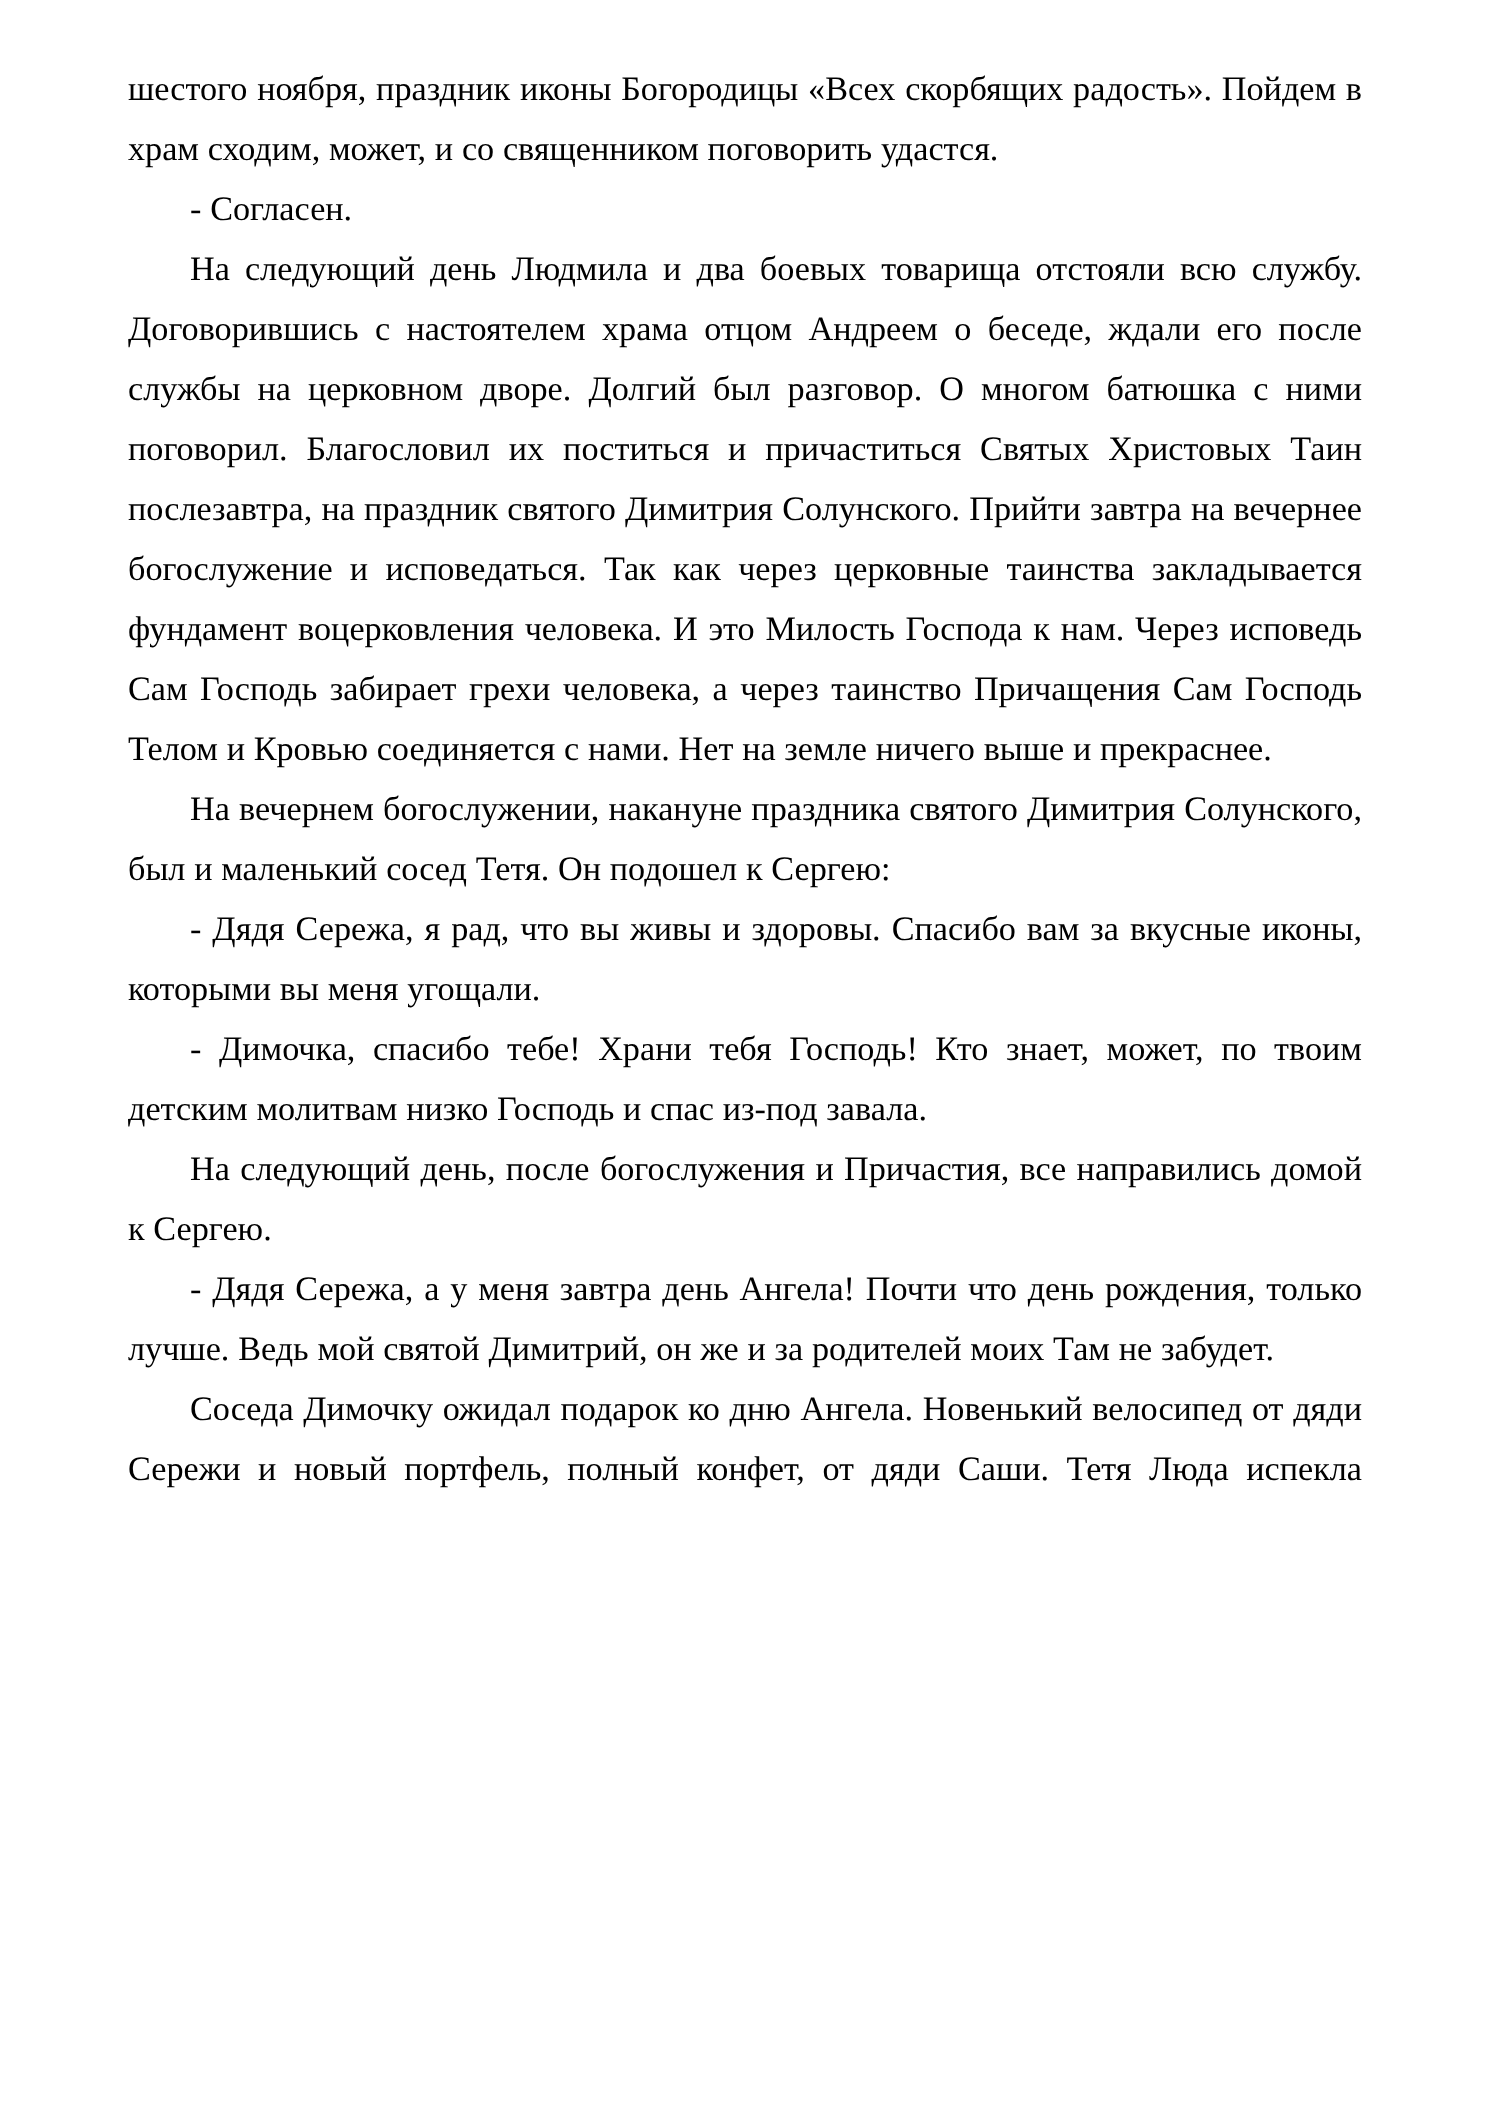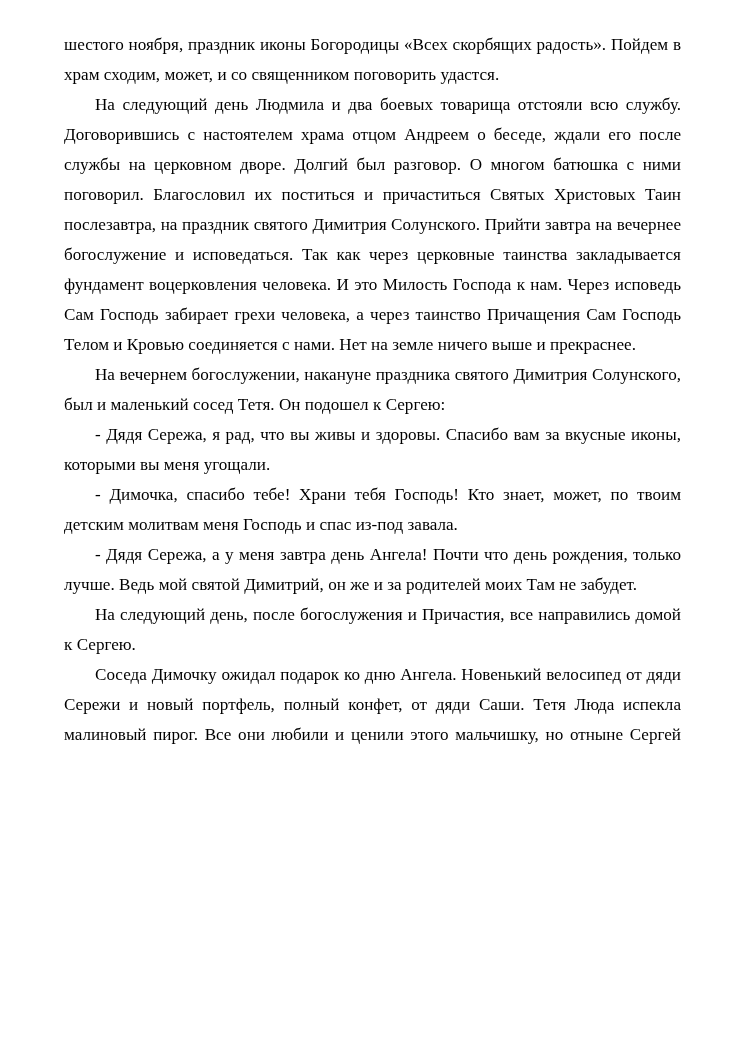--- a/index.html
+++ b/index.html
@@ -67,6 +67,7 @@
 
     <p class="para no-indent">шестого ноября, праздник иконы Богородицы «Всех скорбящих радость». Пойдем в храм сходим, может, и со священником поговорить удастся.</p>
 
+    <p class="para">- Согласен.</p>
 
     <p class="para">На следующий день Людмила и два боевых товарища отстояли всю службу. Договорившись с настоятелем храма отцом Андреем о беседе, ждали его после службы на церковном дворе. Долгий был разговор. О многом батюшка с ними поговорил. Благословил их поститься и причаститься Святых Христовых Таин послезавтра, на праздник святого Димитрия Солунского. Прийти завтра на вечернее богослужение и исповедаться. Так как через церковные таинства закладывается фундамент воцерковления человека. И это Милость Господа к нам. Через исповедь Сам Господь забирает грехи человека, а через таинство Причащения Сам Господь Телом и Кровью соединяется с нами. Нет на земле ничего выше и прекраснее.</p>
 

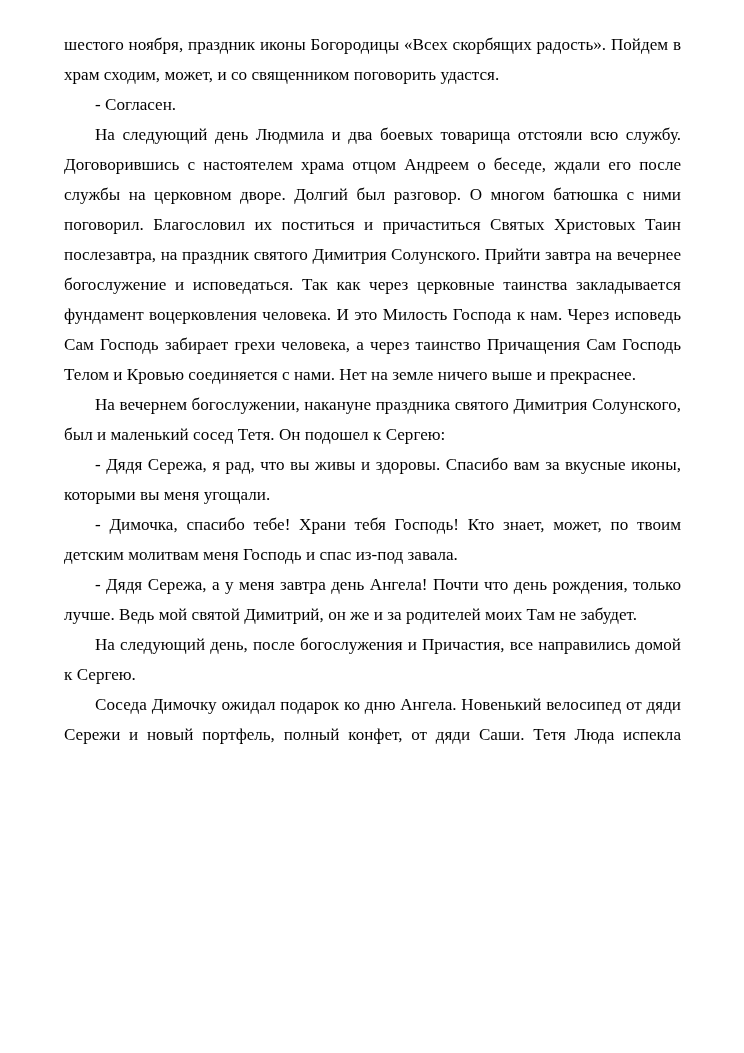--- a/index.html
+++ b/index.html
@@ -76,7 +76,7 @@
     <p class="para">- Дядя Сережа, я рад, что вы живы и здоровы. Спасибо вам за вкусные иконы, которыми вы меня угощали.</p>
 
 
-    <p class="para">- Димочка, спасибо тебе! Храни тебя Господь! Кто знает, может, по твоим детским молитвам меня Господь и спас из-под завала.</p>
+    <p class="para">- Димочка, спасибо тебе! Храни тебя Господь! Кто знает, может, по твоим детским молитвам низко Господь и спас из-под завала.</p>
 
     <p class="para">- Дядя Сережа, а у меня завтра день Ангела! Почти что день рождения, только лучше. Ведь мой святой Димитрий, он же и за родителей моих Там не забудет.</p>
 

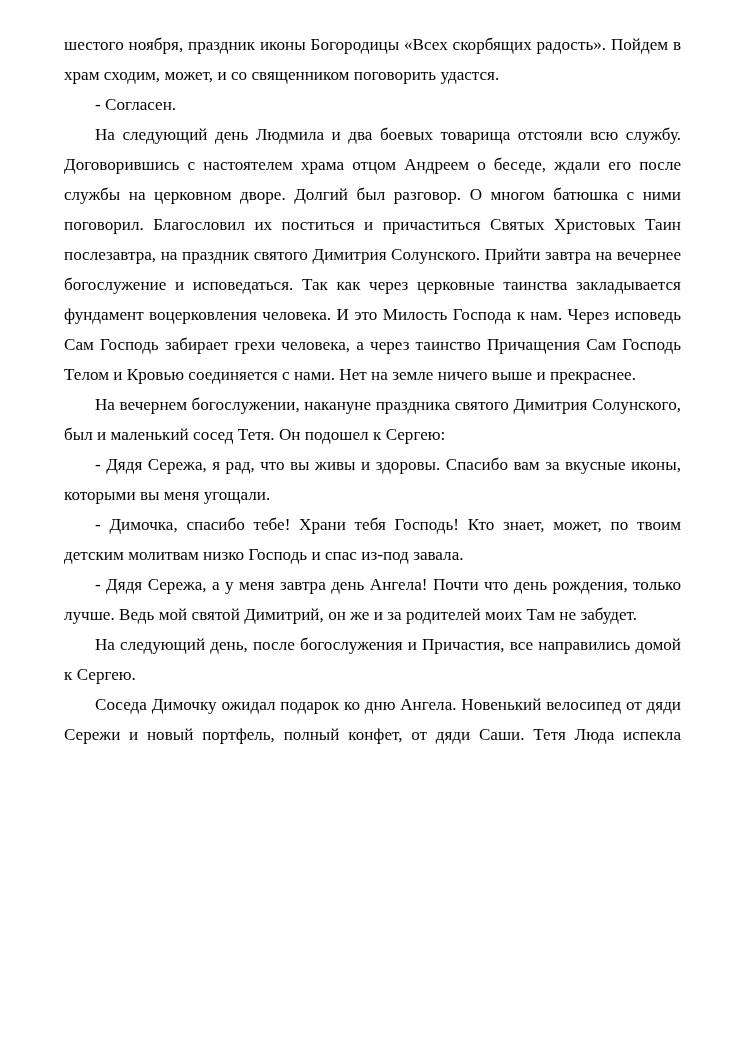--- a/index.html
+++ b/index.html
@@ -78,9 +78,9 @@
 
     <p class="para">- Димочка, спасибо тебе! Храни тебя Господь! Кто знает, может, по твоим детским молитвам низко Господь и спас из-под завала.</p>
 
+    <p class="para">На следующий день, после богослужения и Причастия, все направились домой к Сергею.</p>
+
     <p class="para">- Дядя Сережа, а у меня завтра день Ангела! Почти что день рождения, только лучше. Ведь мой святой Димитрий, он же и за родителей моих Там не забудет.</p>
-
-    <p class="para">На следующий день, после богослужения и Причастия, все направились домой к Сергею.</p>
 
     <p class="para">Соседа Димочку ожидал подарок ко дню Ангела. Новенький велосипед от дяди Сережи и новый портфель, полный конфет, от дяди Саши. Тетя Люда испекла малиновый пирог. Все они любили и ценили этого мальчишку, но отныне Сергей пообещал заботиться о нем, как о собственном ребенке.</p>
 

